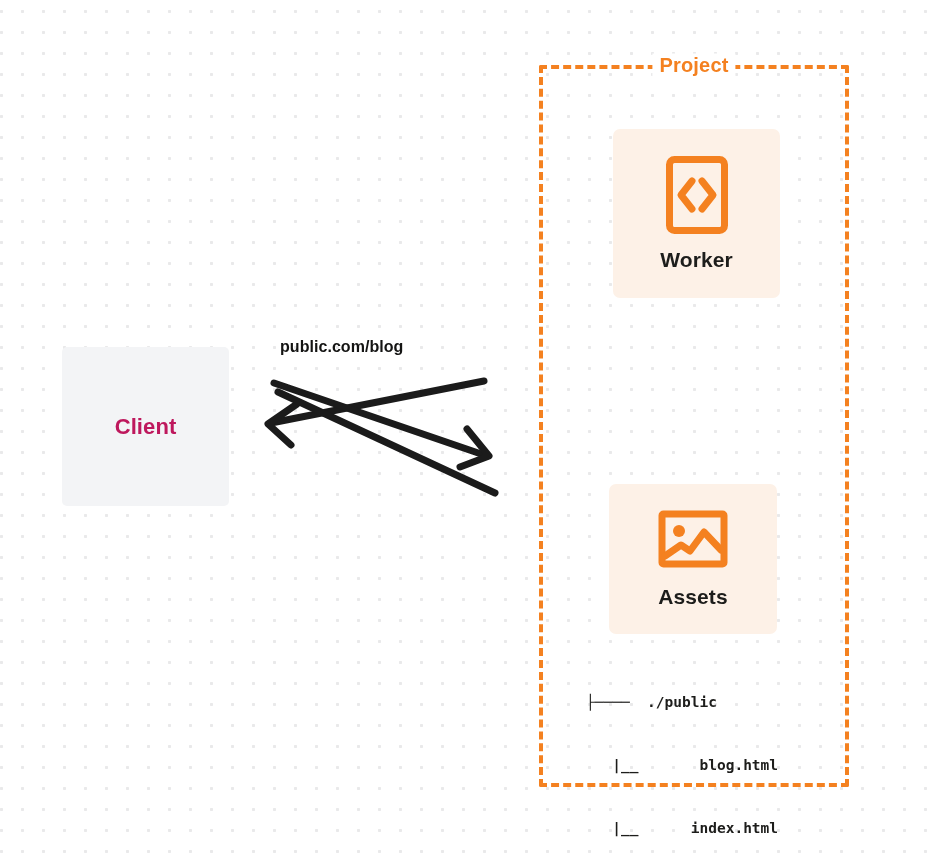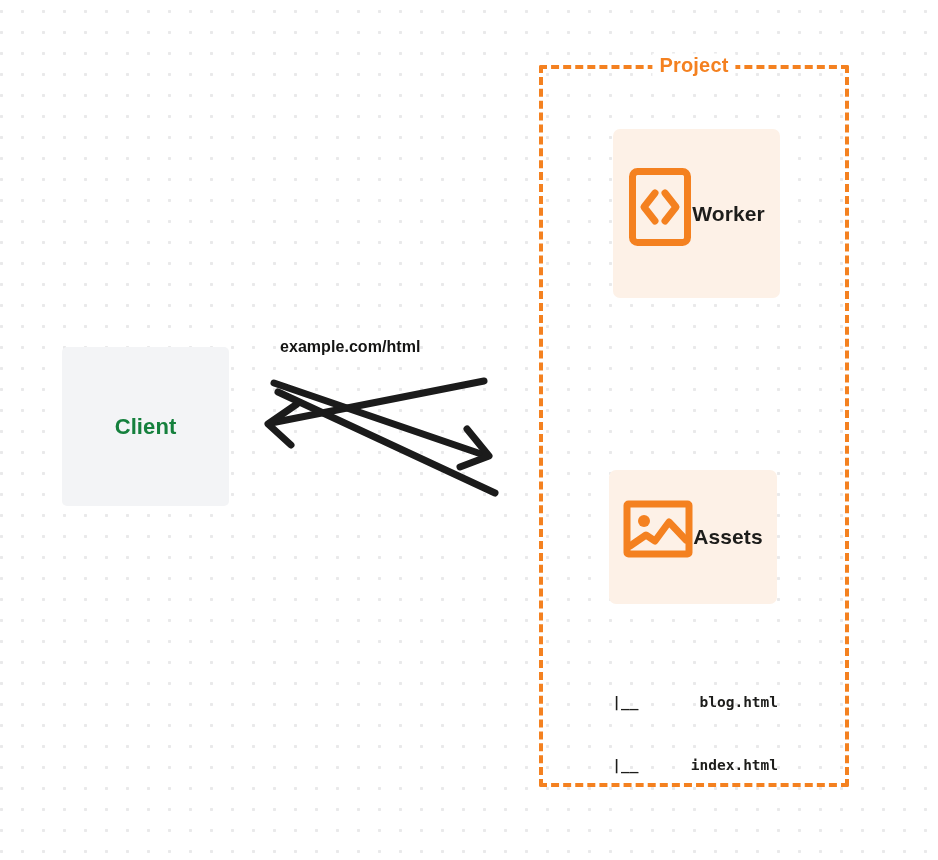--- a/index.html
+++ b/index.html
@@ -100,6 +100,7 @@
     background: #fdf1e7;
     border-radius: 7px;
     display: flex;
+    flex-direction: column;
     align-items: center;
     justify-content: center;
   }

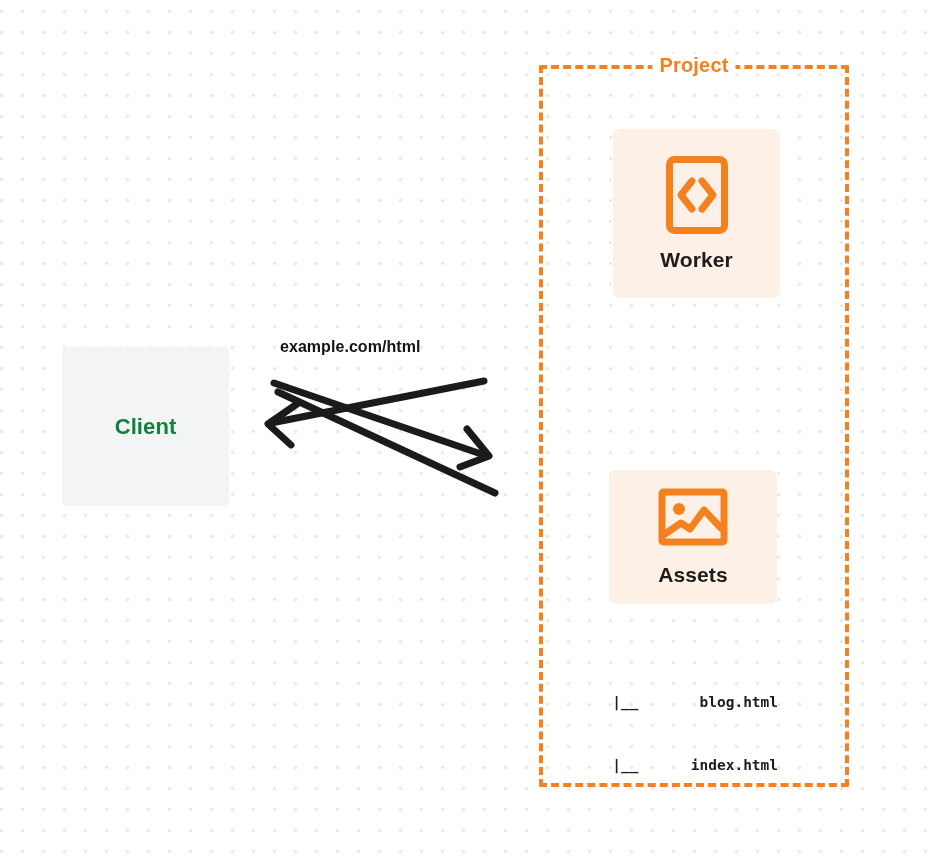--- a/index.html
+++ b/index.html
@@ -152,7 +152,7 @@
     <span class="node-label">Client</span>
   </div>
 
-  <div class="edge-label">example.com/html</div>
+  <div class="edge-label">public.com/blog</div>
 
   <svg id="connector-arrows" viewBox="0 0 938 860" width="938" height="860" xmlns="http://www.w3.org/2000/svg">
 

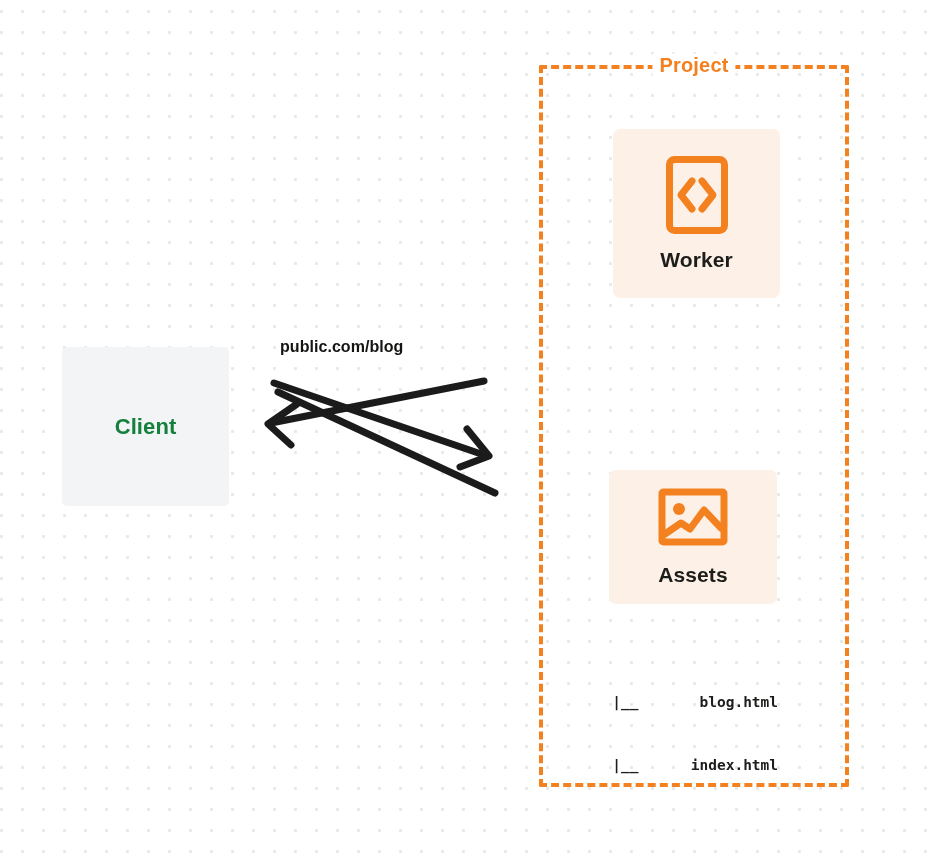--- a/index.html
+++ b/index.html
@@ -43,7 +43,7 @@
   #client-node .node-label {
     font-size: 22px;
     font-weight: 700;
-    color: #15803d;
+    color: #be185d;
     letter-spacing: .1px;
   }
 

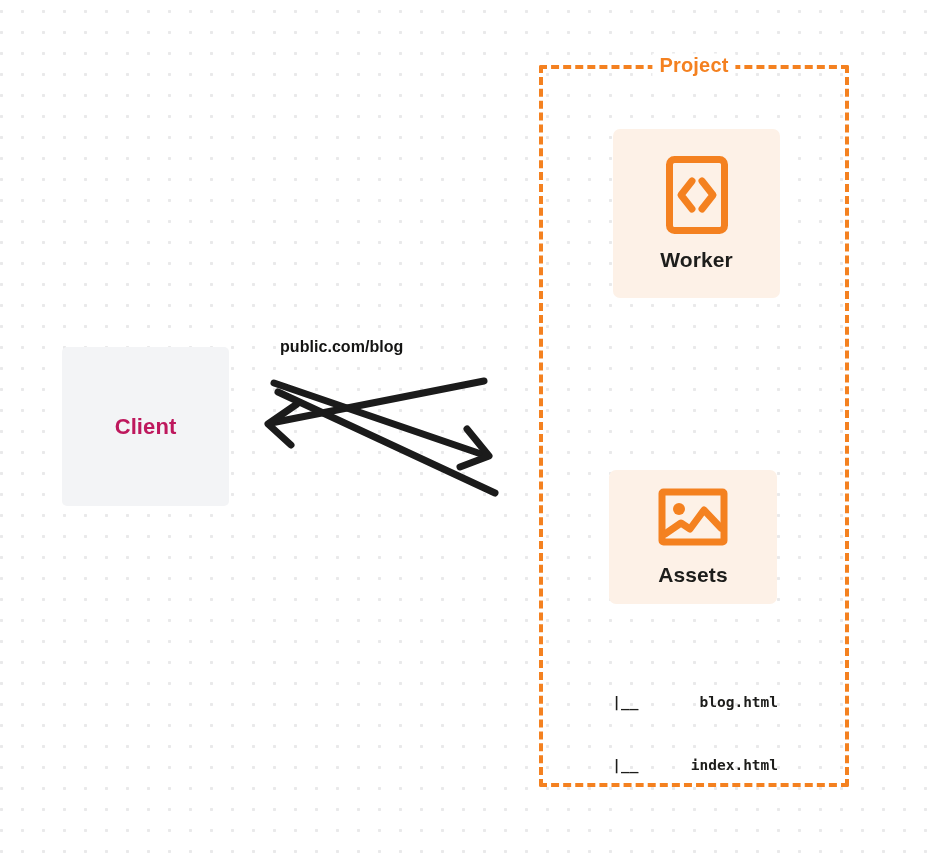--- a/index.html
+++ b/index.html
@@ -112,9 +112,9 @@
   }
   #assets-card {
     left: 609px;
-    top: 470px;
+    top: 484px;
     width: 168px;
-    height: 134px;
+    height: 150px;
   }
   .card-icon {
     display: block;

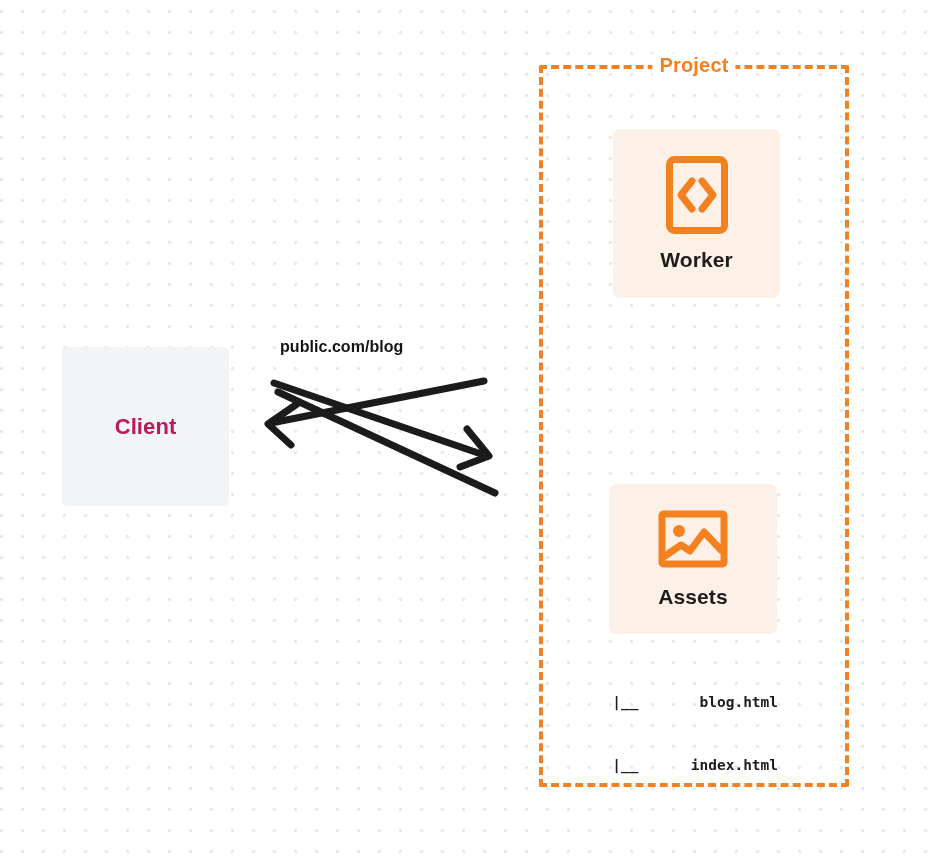--- a/index.html
+++ b/index.html
@@ -195,6 +195,7 @@
   </div>
 
   <div id="assets-file-tree">
+    <span class="tree-line">├────  ./public</span>
     <span class="tree-line">   |__       blog.html</span>
     <span class="tree-line">   |__      index.html</span>
     

